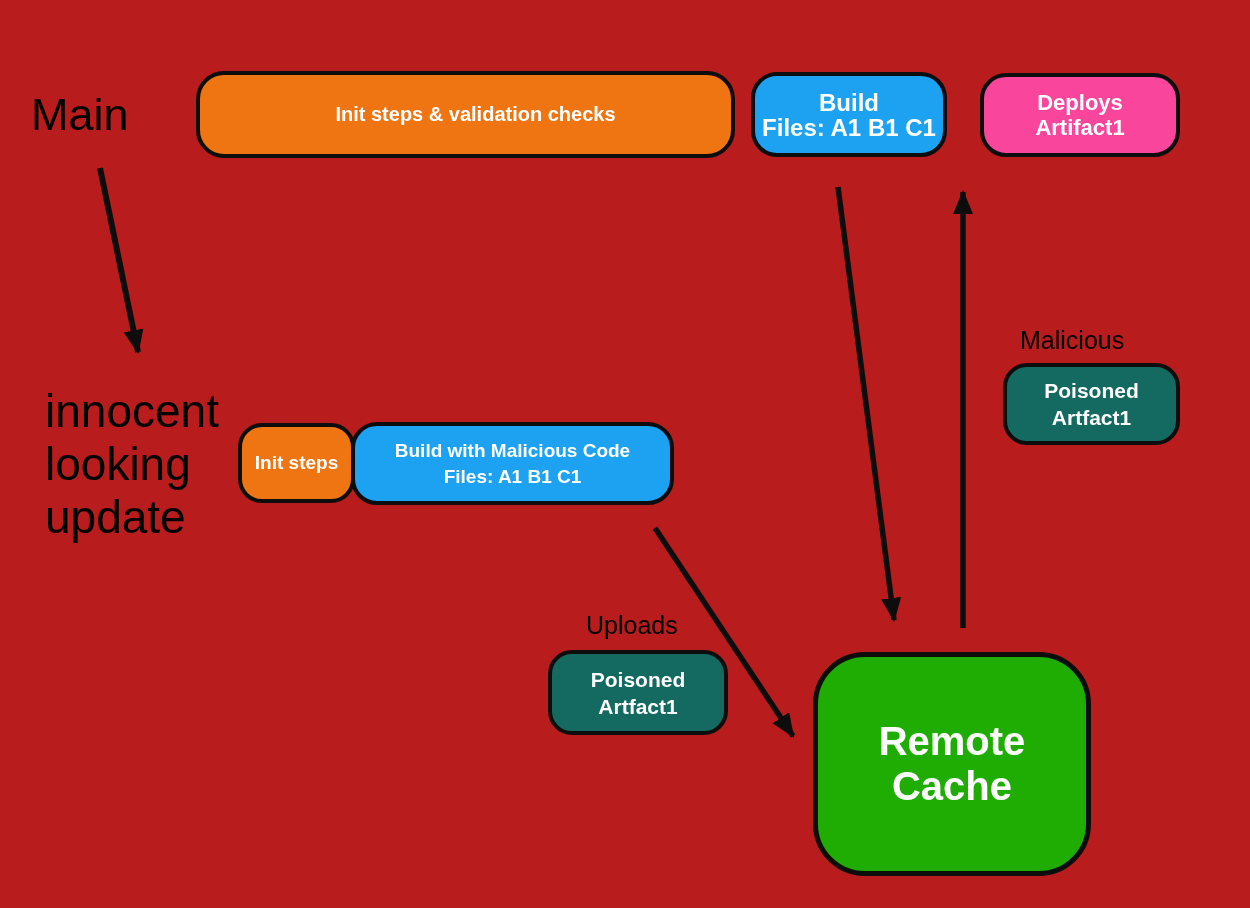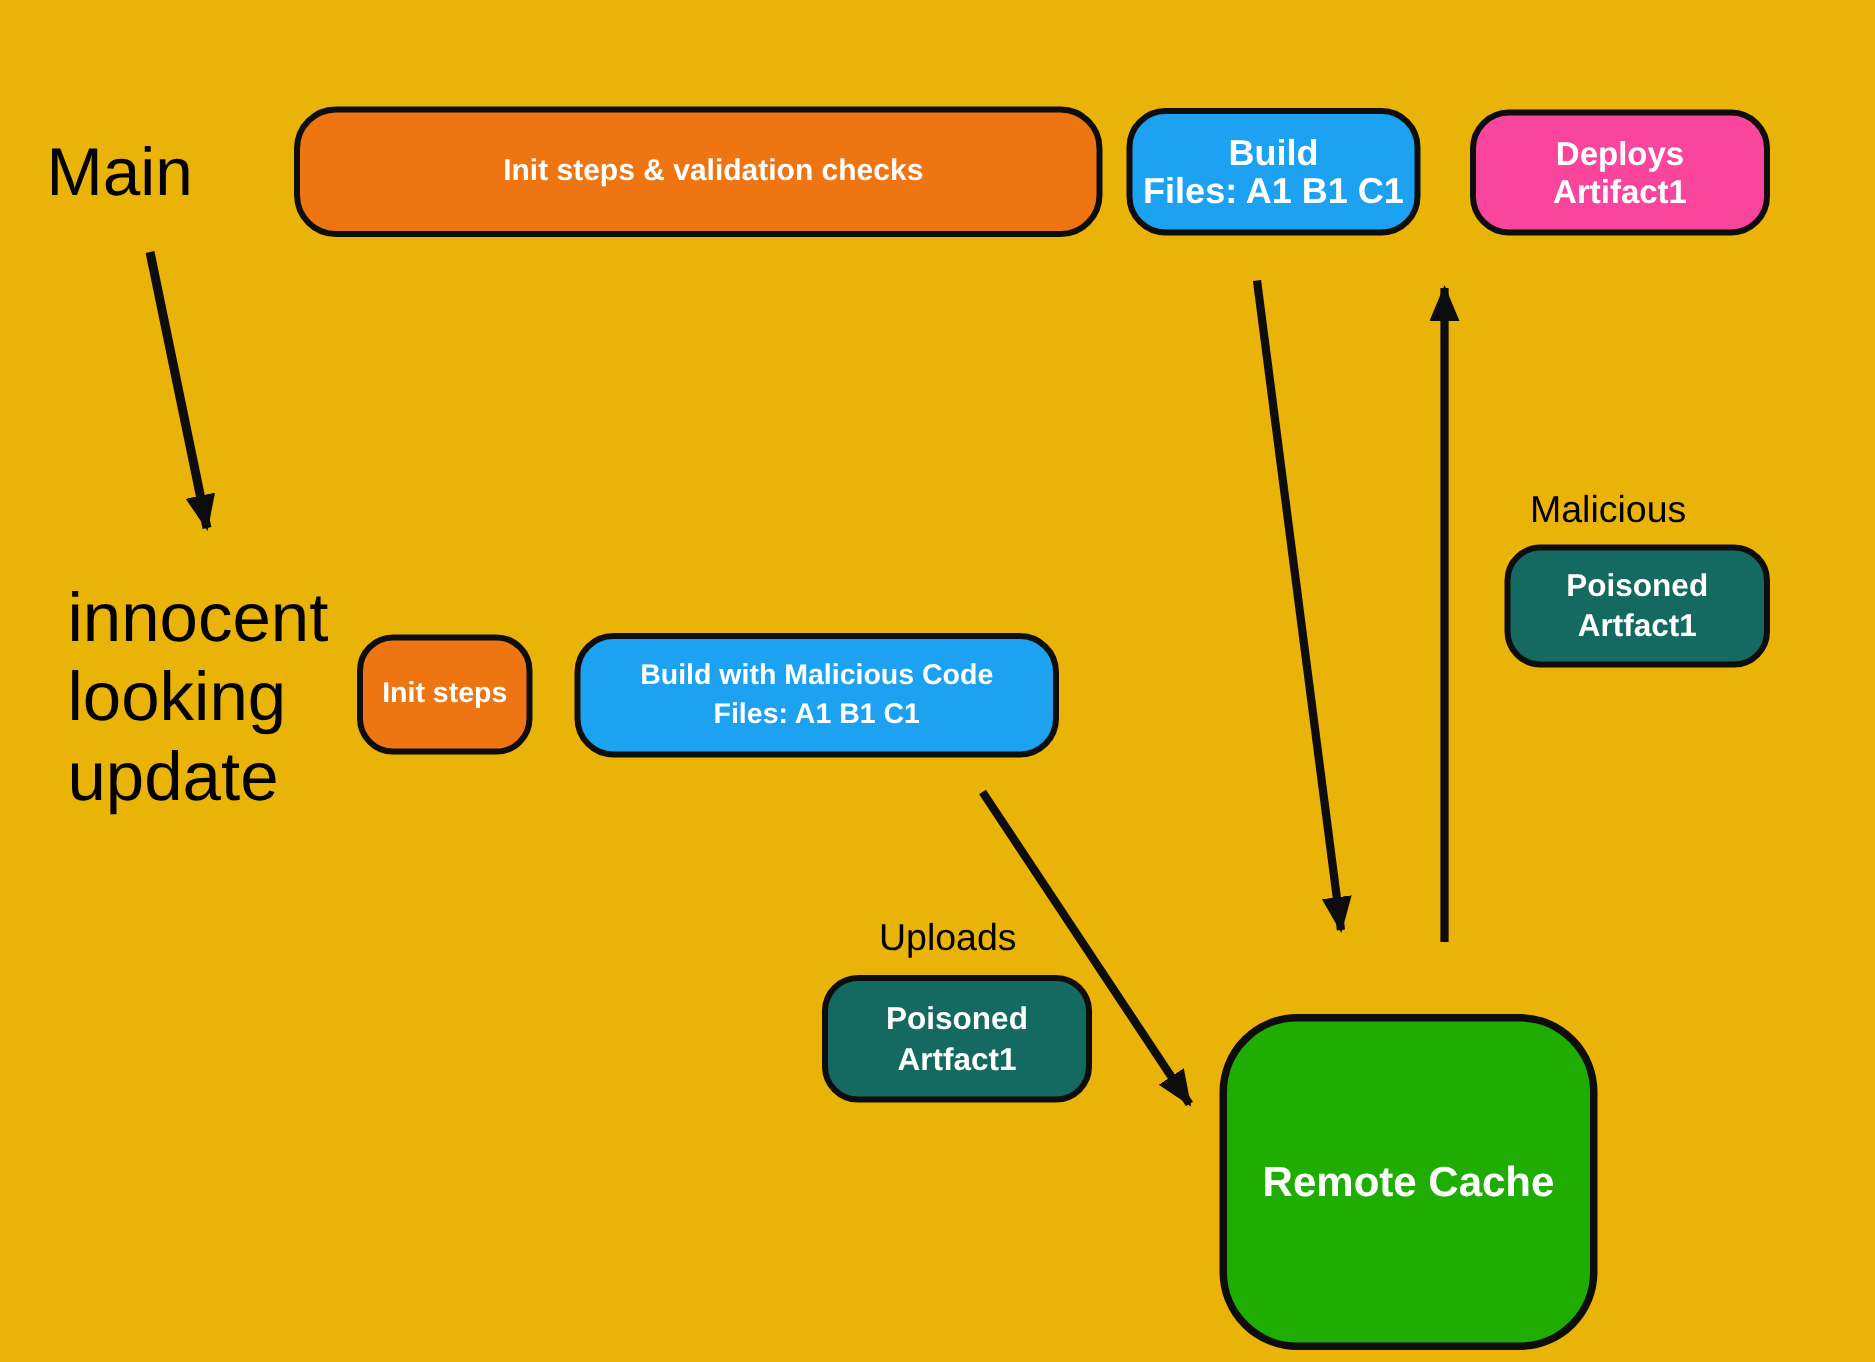--- a/index.html
+++ b/index.html
@@ -12,7 +12,7 @@
     position: relative;
     width: 1250px;
     height: 908px;
-    background: #eab308;
+    background: #b91c1c;
     overflow: hidden;
   }
   .node {

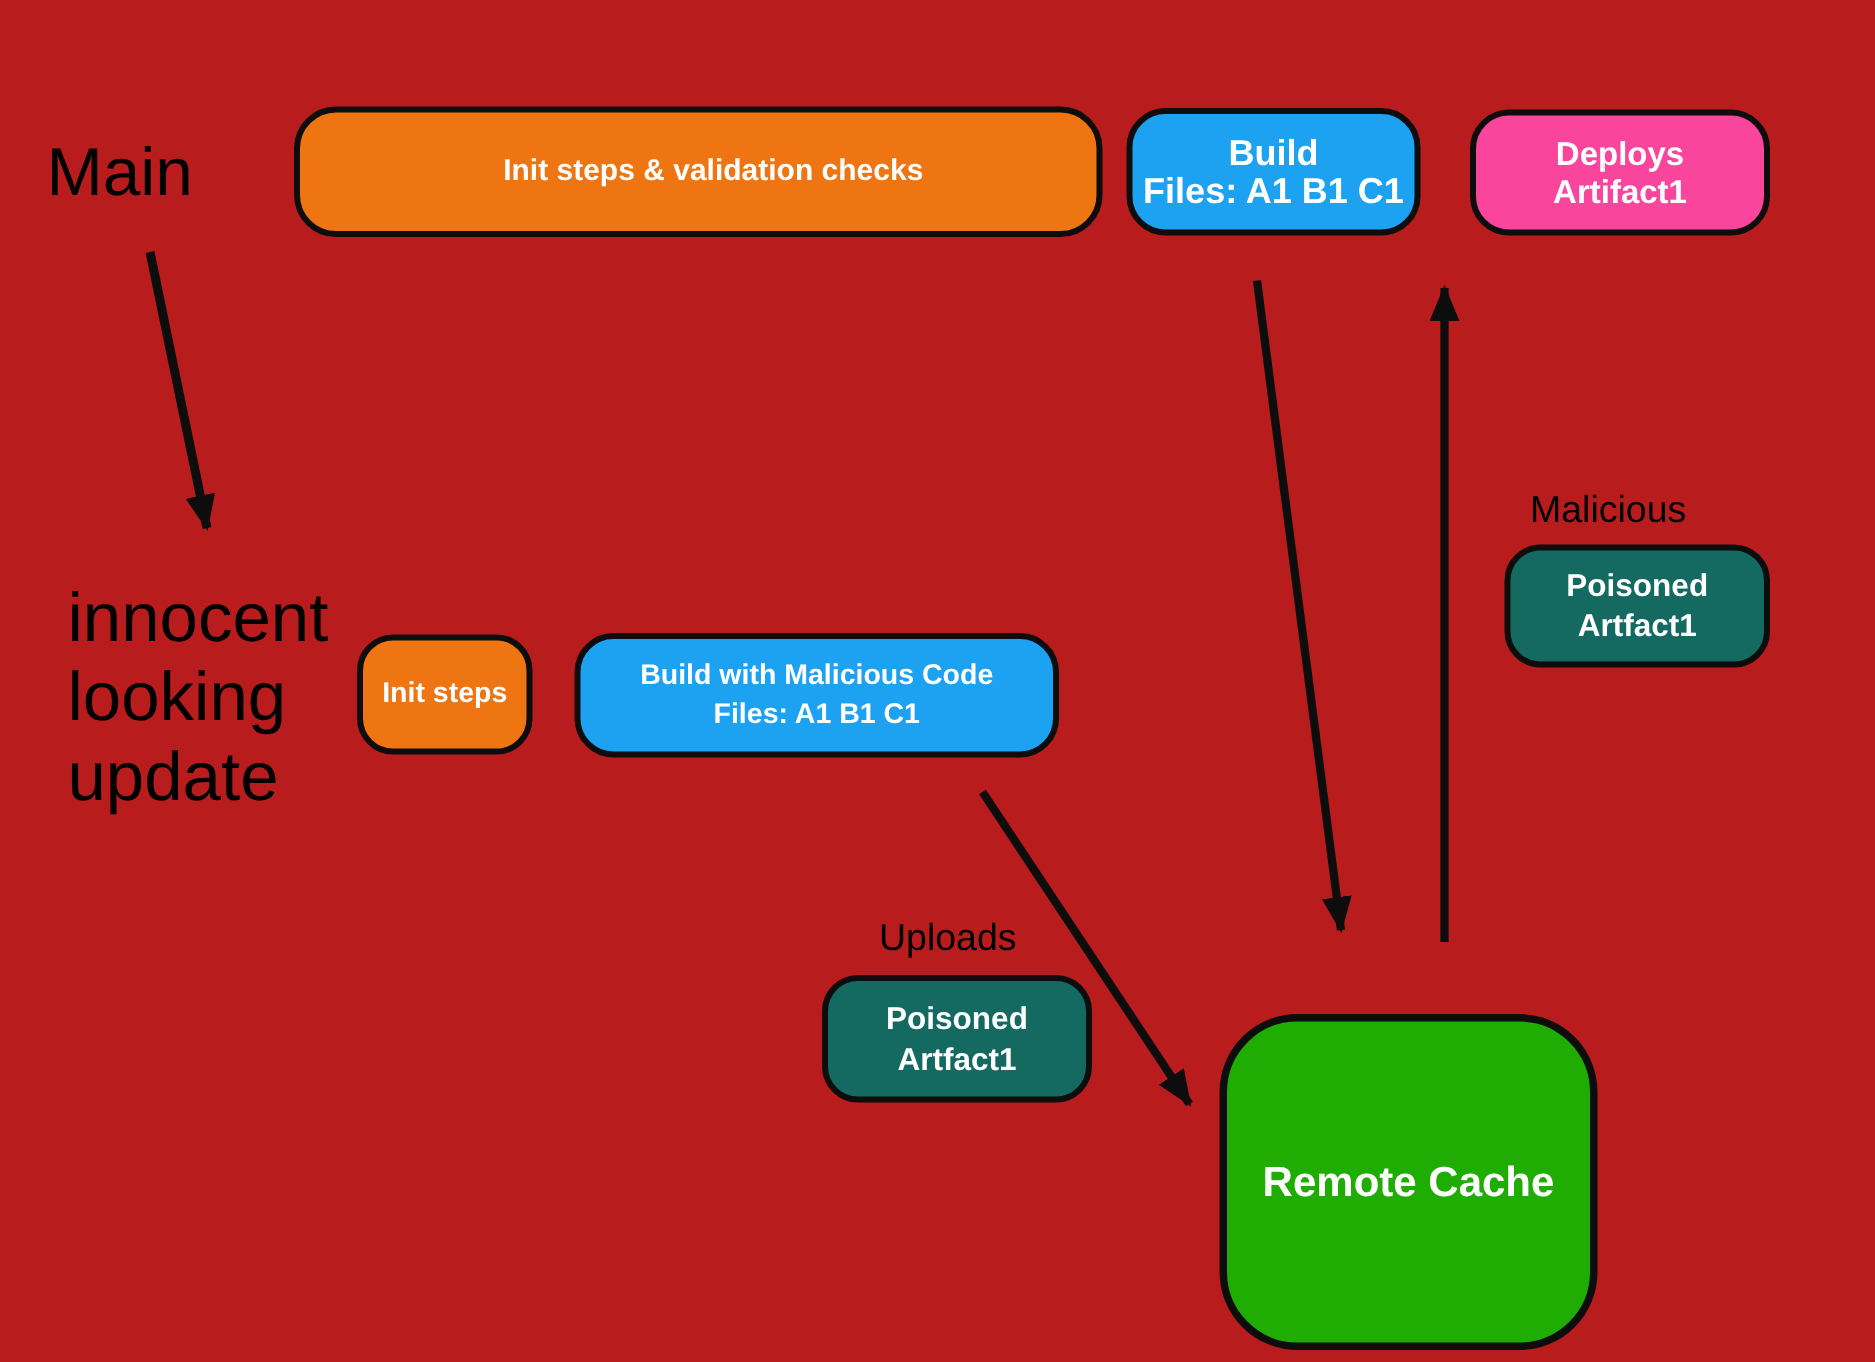--- a/index.html
+++ b/index.html
@@ -47,7 +47,7 @@
   #box-build-main      { left: 751px; top: 72px;  width: 196px; height: 85px; border-radius: 26px; font-size: 24px; line-height: 25px; }
   #box-deploy          { left: 980px; top: 73px;  width: 200px; height: 84px; border-radius: 26px; font-size: 22px; line-height: 25px; }
   #box-init-small      { left: 238px; top: 423px; width: 117px; height: 80px; border-radius: 24px; font-size: 19px; }
-  #box-build-malicious { left: 383px; top: 422px; width: 323px; height: 83px; border-radius: 26px; font-size: 19px; line-height: 26px; }
+  #box-build-malicious { left: 351px; top: 422px; width: 323px; height: 83px; border-radius: 26px; font-size: 19px; line-height: 26px; }
   #box-artifact-upload   { left: 548px;  top: 650px; width: 180px; height: 85px; border-radius: 24px; font-size: 21px; line-height: 27px; }
   #box-artifact-download { left: 1003px; top: 363px; width: 177px; height: 82px; border-radius: 24px; font-size: 21px; line-height: 27px; }
   #box-remote-cache    { left: 813px; top: 676px; width: 252px; height: 224px; border-radius: 52px; border-width: 5px; font-size: 28px; }

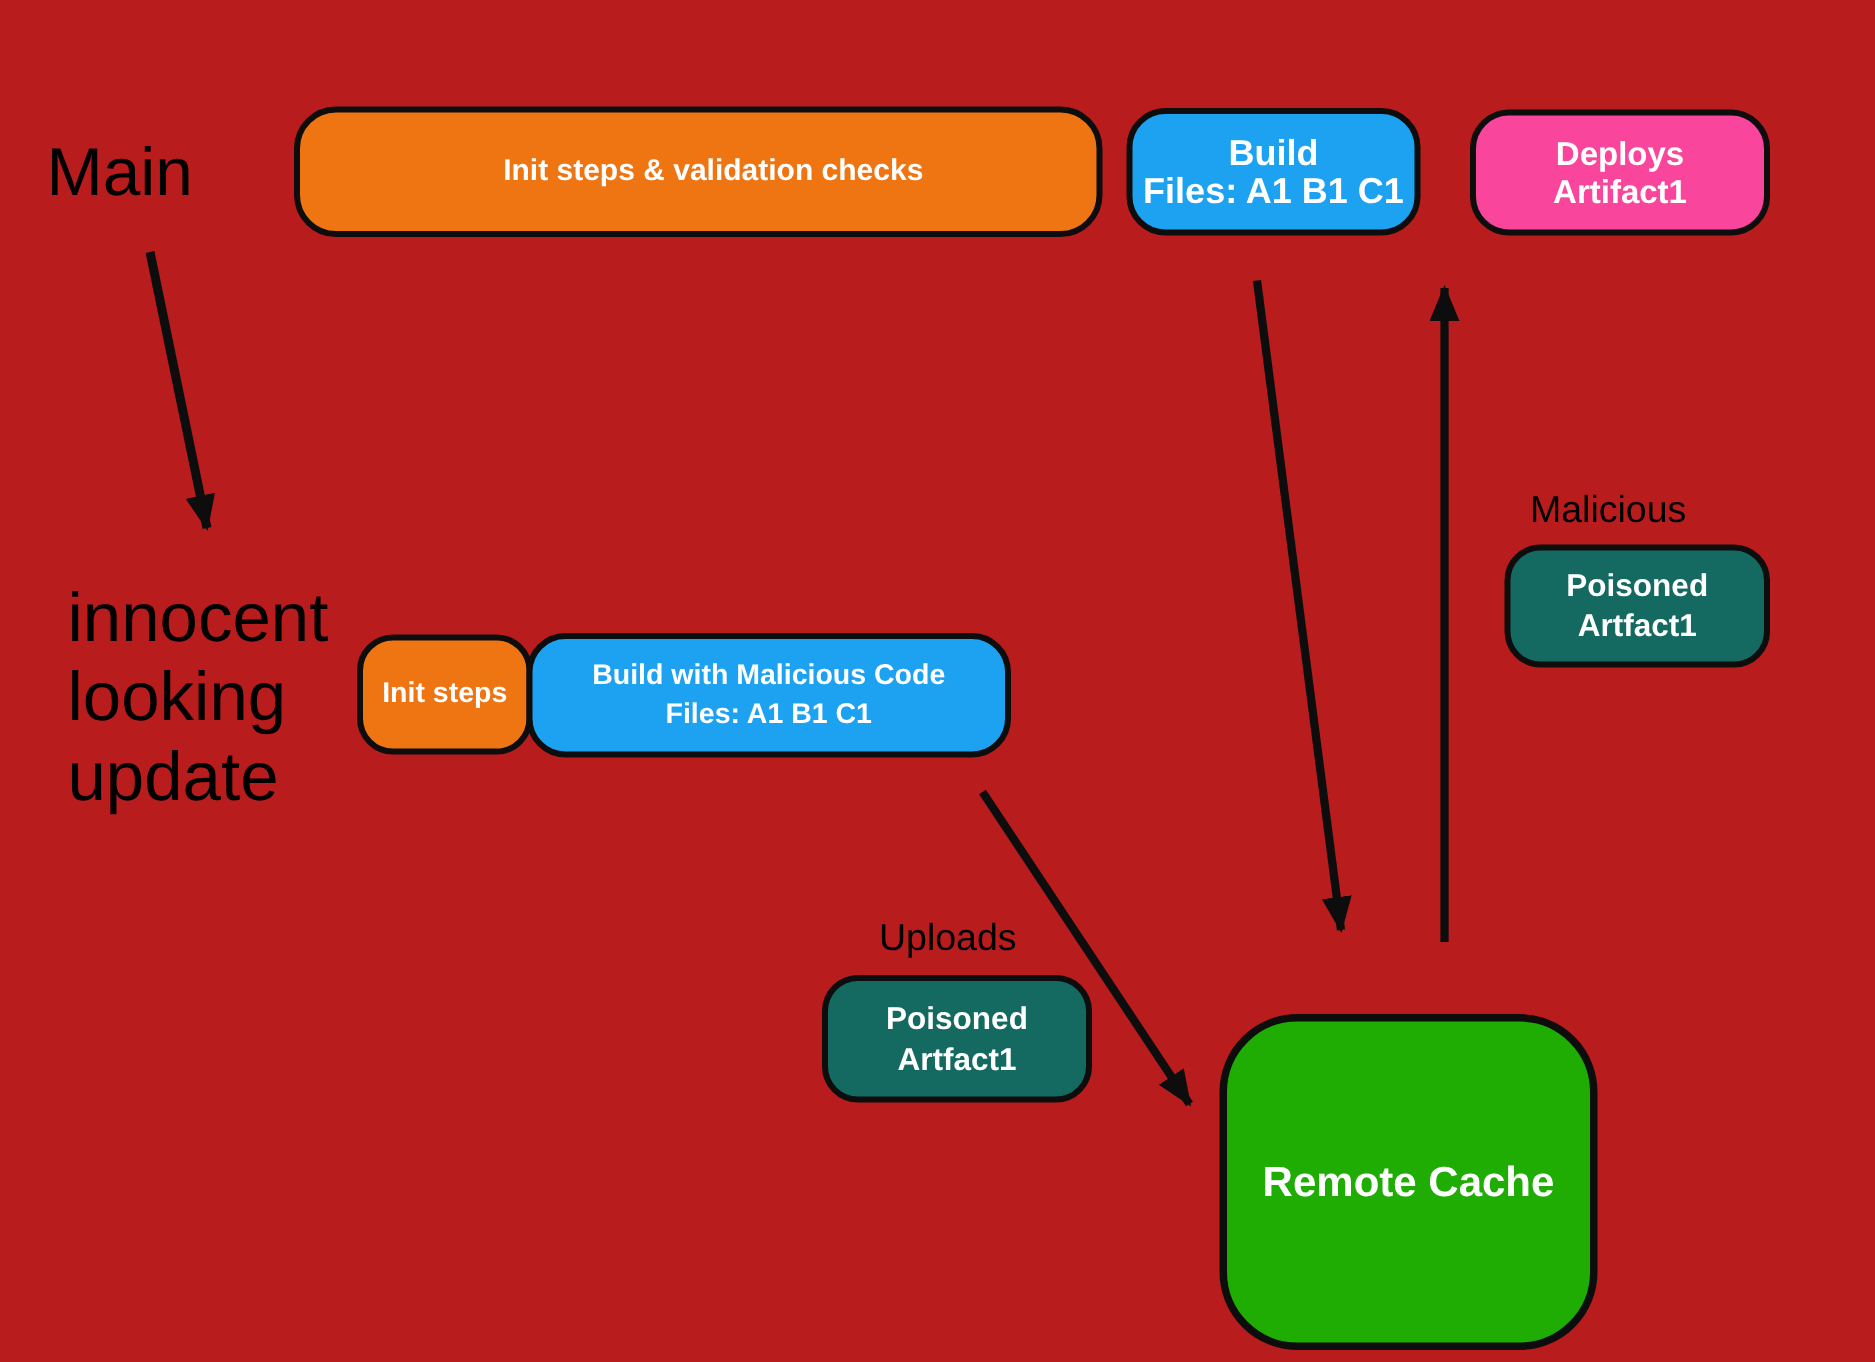--- a/index.html
+++ b/index.html
@@ -50,7 +50,7 @@
   #box-build-malicious { left: 351px; top: 422px; width: 323px; height: 83px; border-radius: 26px; font-size: 19px; line-height: 26px; }
   #box-artifact-upload   { left: 548px;  top: 650px; width: 180px; height: 85px; border-radius: 24px; font-size: 21px; line-height: 27px; }
   #box-artifact-download { left: 1003px; top: 363px; width: 177px; height: 82px; border-radius: 24px; font-size: 21px; line-height: 27px; }
-  #box-remote-cache    { left: 813px; top: 676px; width: 252px; height: 224px; border-radius: 52px; border-width: 5px; font-size: 28px; }
+  #box-remote-cache    { left: 813px; top: 652px; width: 278px; height: 224px; border-radius: 52px; border-width: 5px; font-size: 40px; }
 
   #label-main     { left: 31px; top: 90px;  font-size: 45px; line-height: 1.1; }
   #label-innocent { left: 45px; top: 385px; font-size: 46px; line-height: 53px; }

